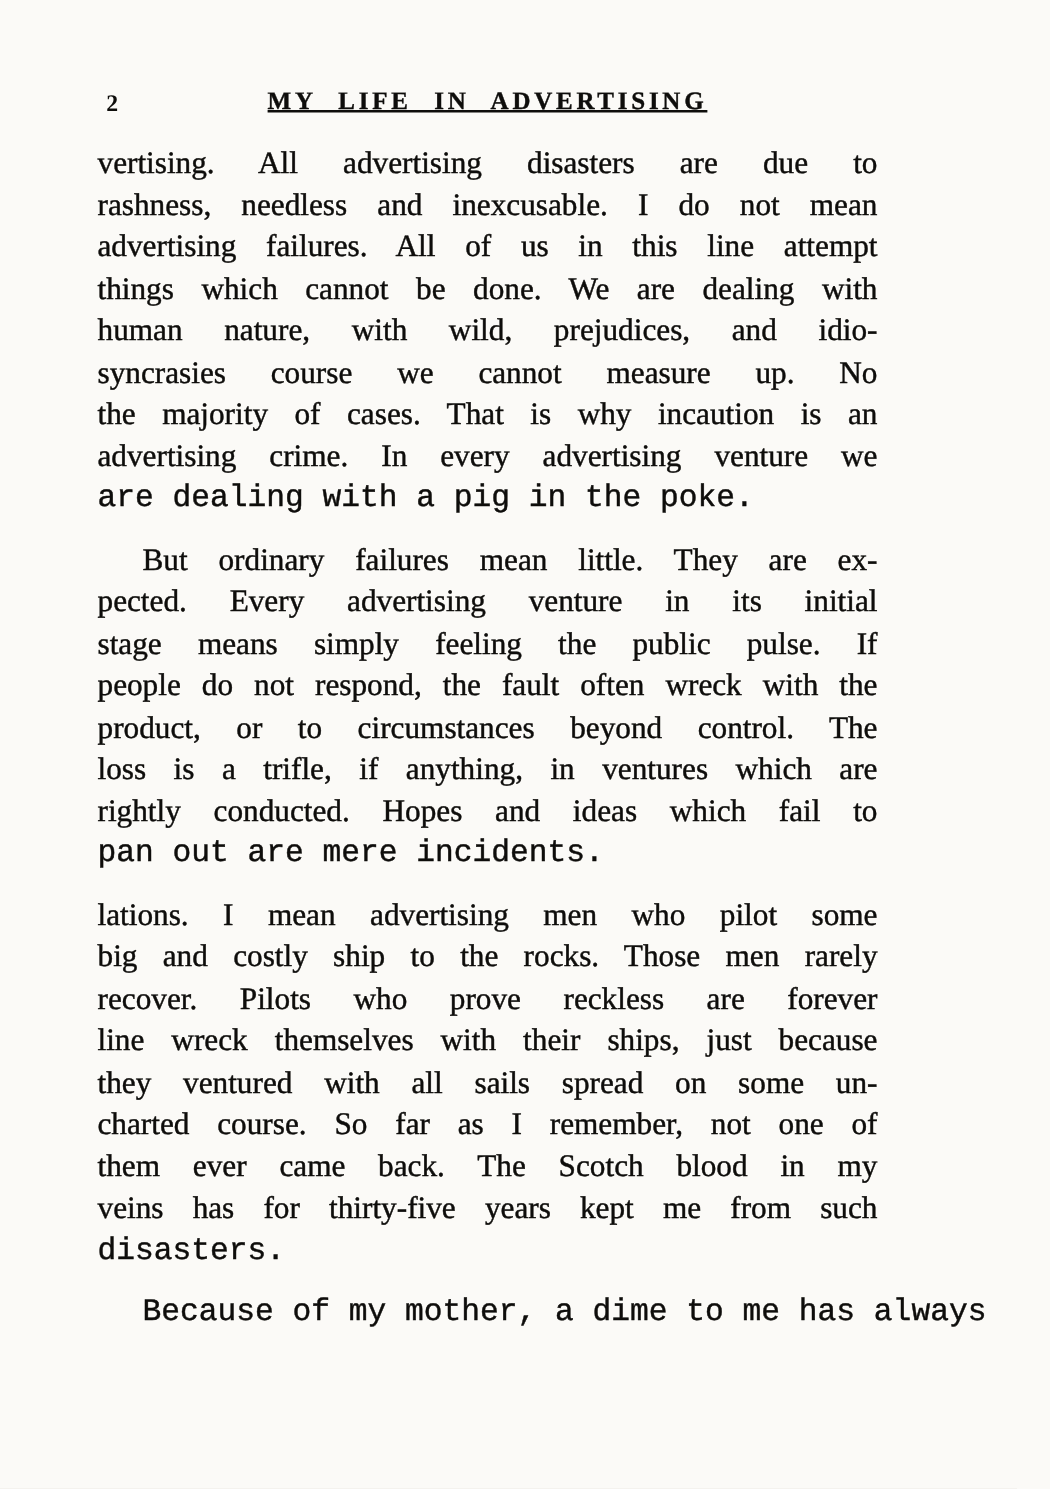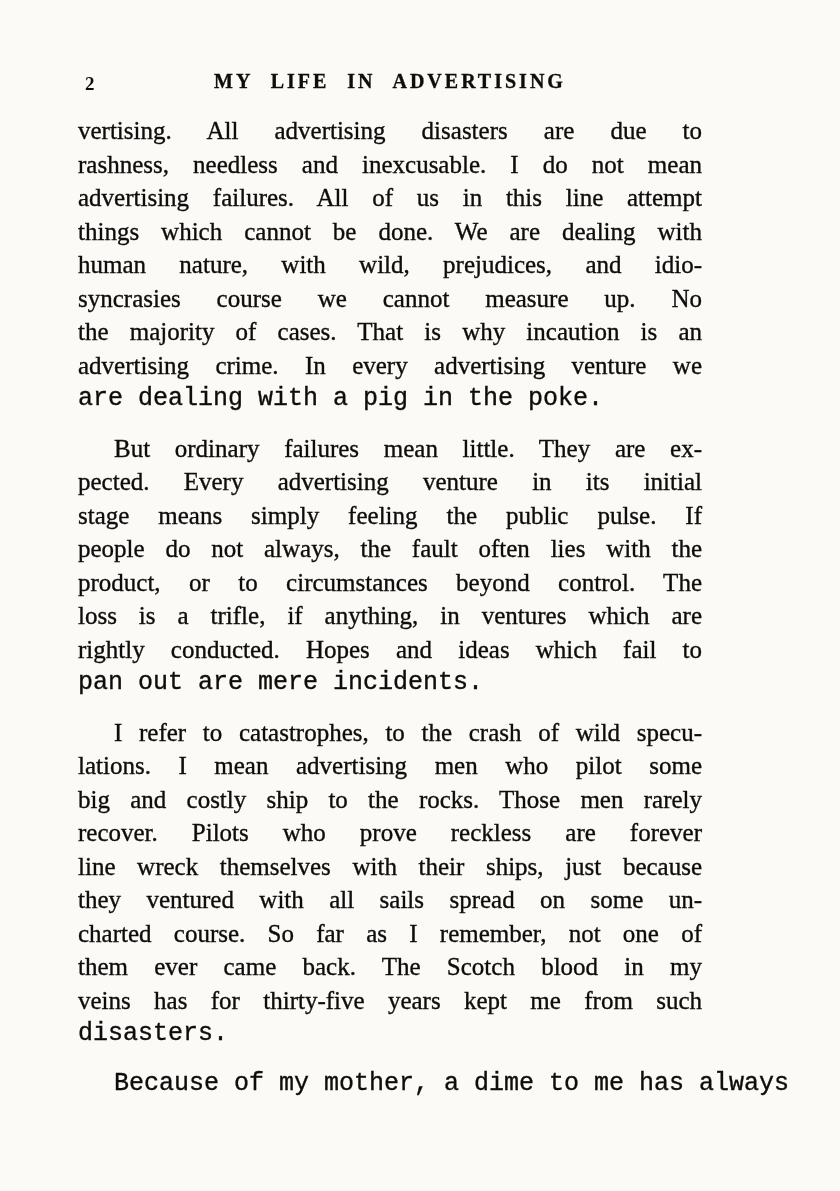--- a/index.html
+++ b/index.html
@@ -42,6 +42,7 @@
     letter-spacing: 3px;
     word-spacing: 10px;
     text-transform: uppercase;
+    text-decoration: underline;
     -webkit-text-stroke: 0.3px currentColor;
   }
   .page-body {

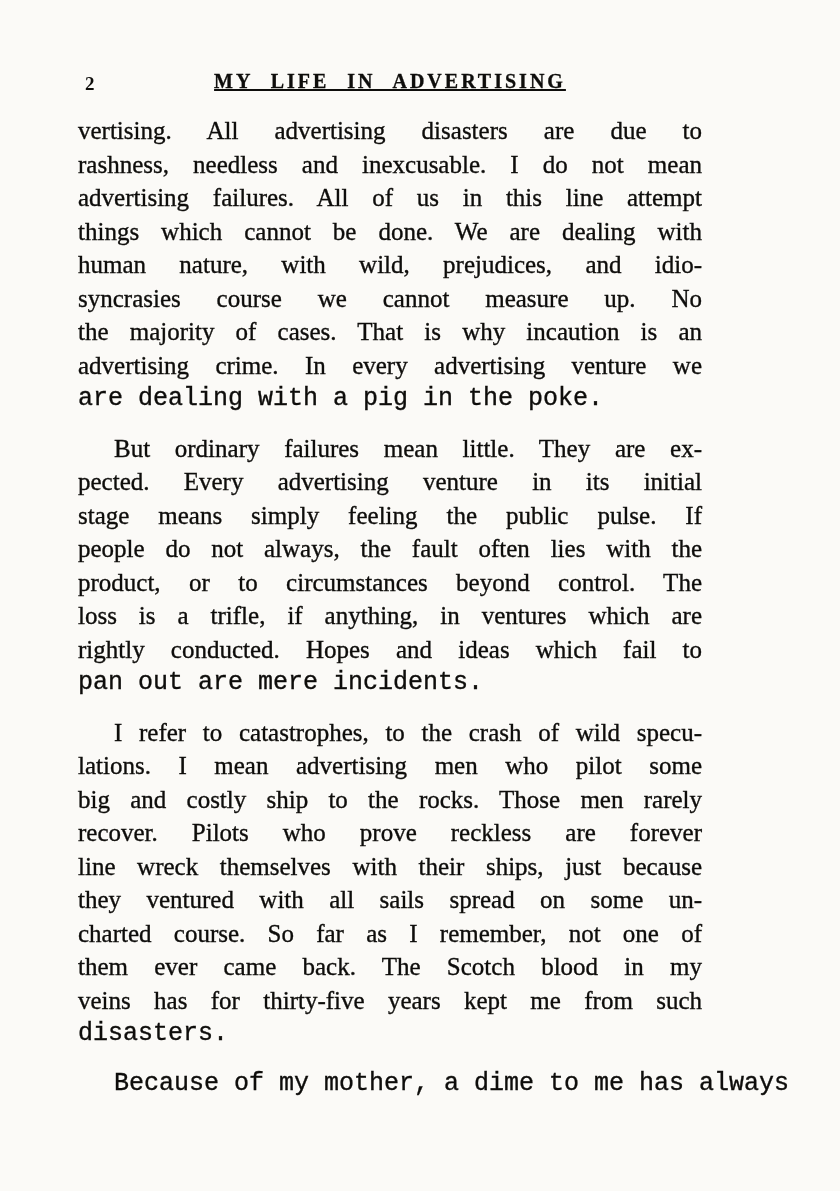--- a/index.html
+++ b/index.html
@@ -91,7 +91,7 @@
           <div class="line indent">But ordinary failures mean little.  They are ex-</div>
           <div class="line">pected.  Every advertising venture in its initial</div>
           <div class="line">stage means simply feeling the public pulse.  If</div>
-          <div class="line">people do not always, the fault often lies with the</div>
+          <div class="line">people do not respond, the fault often wreck with the</div>
           <div class="line">product, or to circumstances beyond control.  The</div>
           <div class="line">loss is a trifle, if anything, in ventures which are</div>
           <div class="line">rightly conducted.  Hopes and ideas which fail to</div>

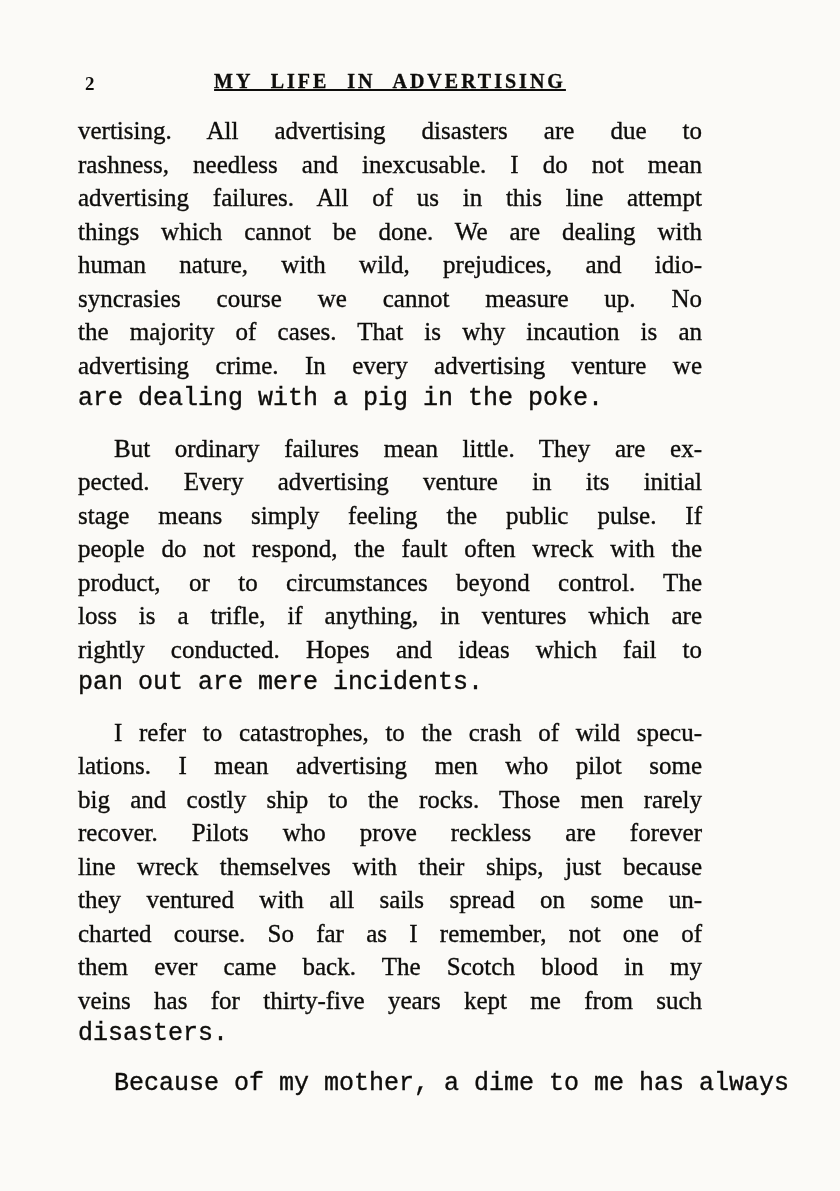--- a/index.html
+++ b/index.html
@@ -98,7 +98,6 @@
           <div class="line para-end">pan out are mere incidents.</div>
         </div>
         <div class="paragraph">
-          <div class="line indent">I refer to catastrophes, to the crash of wild specu-</div>
           <div class="line">lations.  I mean advertising men who pilot some</div>
           <div class="line">big and costly ship to the rocks.  Those men rarely</div>
           <div class="line">recover.  Pilots who prove reckless are forever</div>

